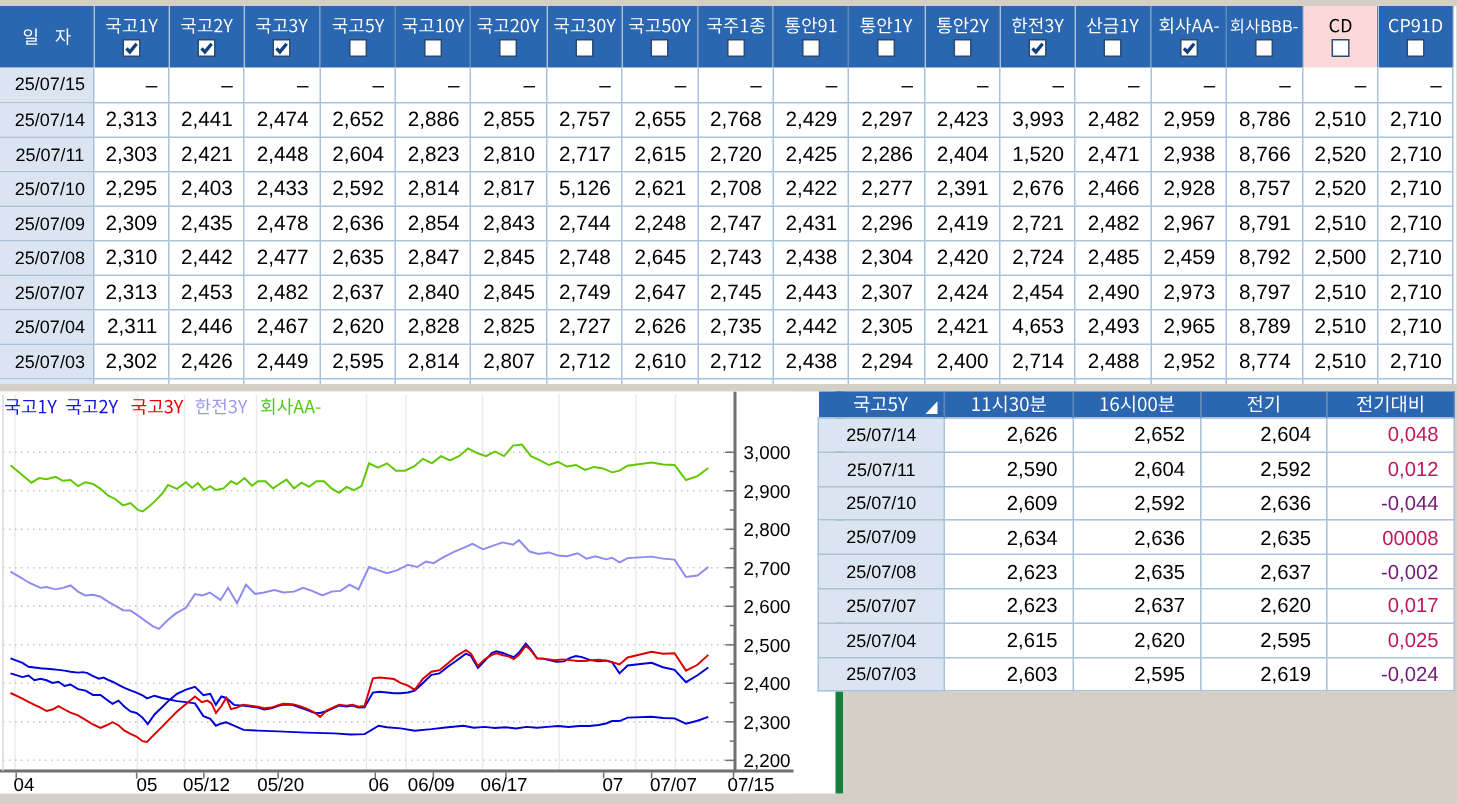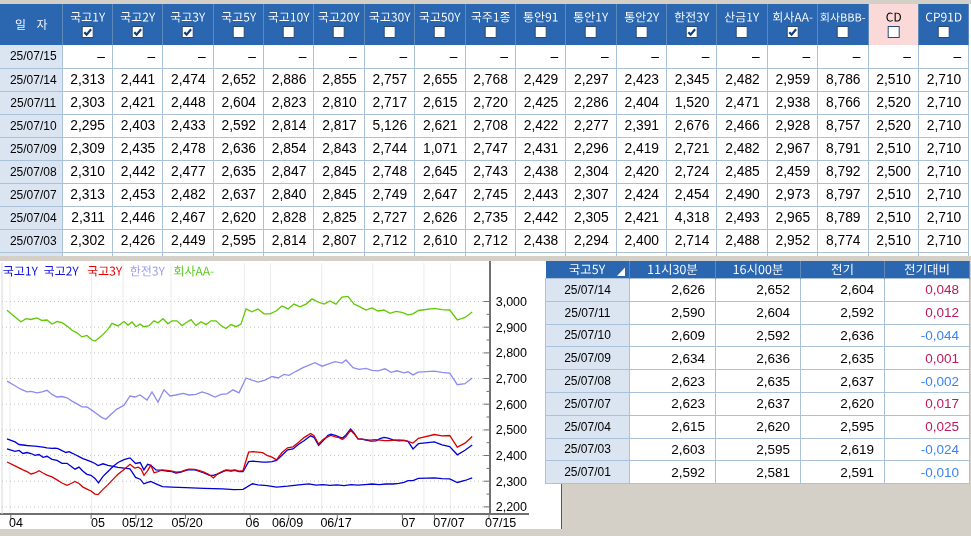--- a/index.html
+++ b/index.html
@@ -219,7 +219,7 @@
             <td>2,429</td>
             <td>2,297</td>
             <td>2,423</td>
-            <td>2,345</td>
+            <td>3,993</td>
             <td>2,482</td>
             <td>2,959</td>
             <td>8,786</td>

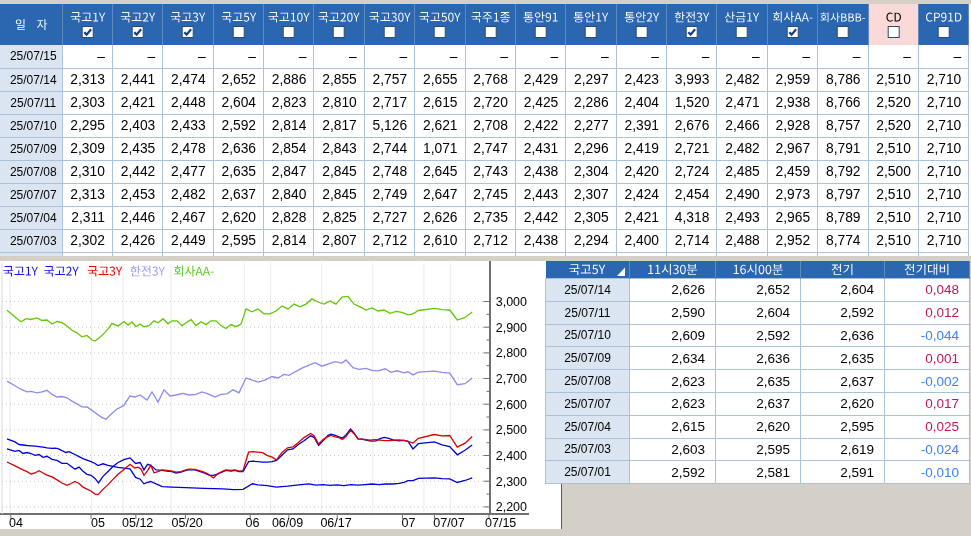--- a/index.html
+++ b/index.html
@@ -277,7 +277,7 @@
             <td>2,854</td>
             <td>2,843</td>
             <td>2,744</td>
-            <td>1,071</td>
+            <td>2,248</td>
             <td>2,747</td>
             <td>2,431</td>
             <td>2,296</td>

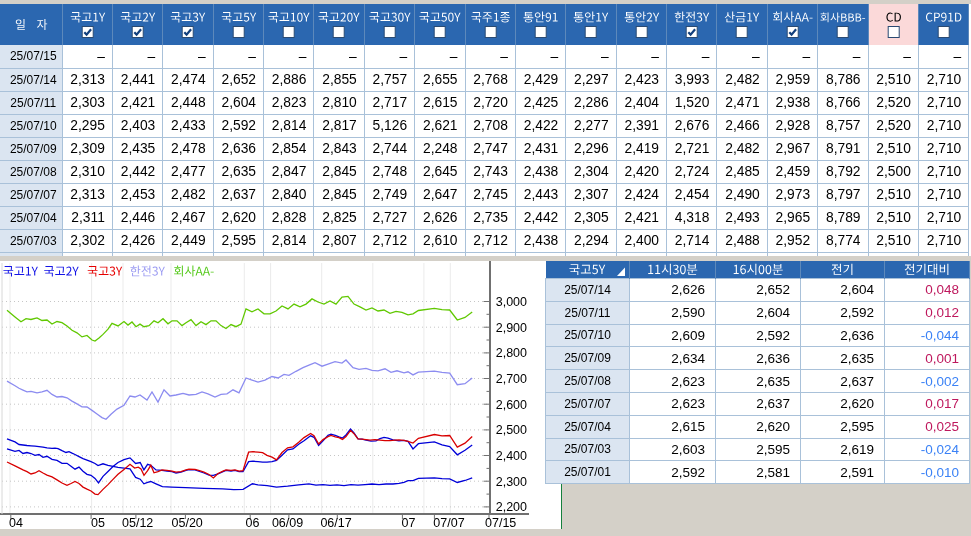--- a/index.html
+++ b/index.html
@@ -345,7 +345,7 @@
             <td>2,442</td>
             <td>2,305</td>
             <td>2,421</td>
-            <td>4,318</td>
+            <td>4,653</td>
             <td>2,493</td>
             <td>2,965</td>
             <td>8,789</td>

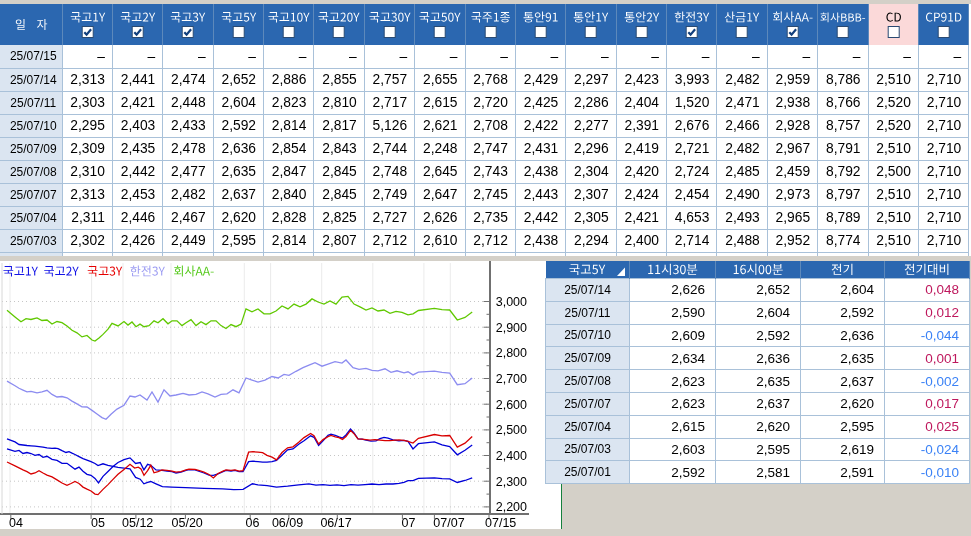--- a/index.html
+++ b/index.html
@@ -24,7 +24,7 @@
 #top { border-right:1px solid #a9c1d9; }
 
 
-#chartbox { position:absolute; left:0; top:261px; width:562px; height:268px; background:#fff; border-right:1px solid #15803d; }
+#chartbox { position:absolute; left:0; top:261px; width:562px; height:268px; background:#fff; border-right:5px solid #15803d; }
 .ax { font-size:12.5px; fill:#000000; font-family:"Liberation Sans",sans-serif; }
 
 

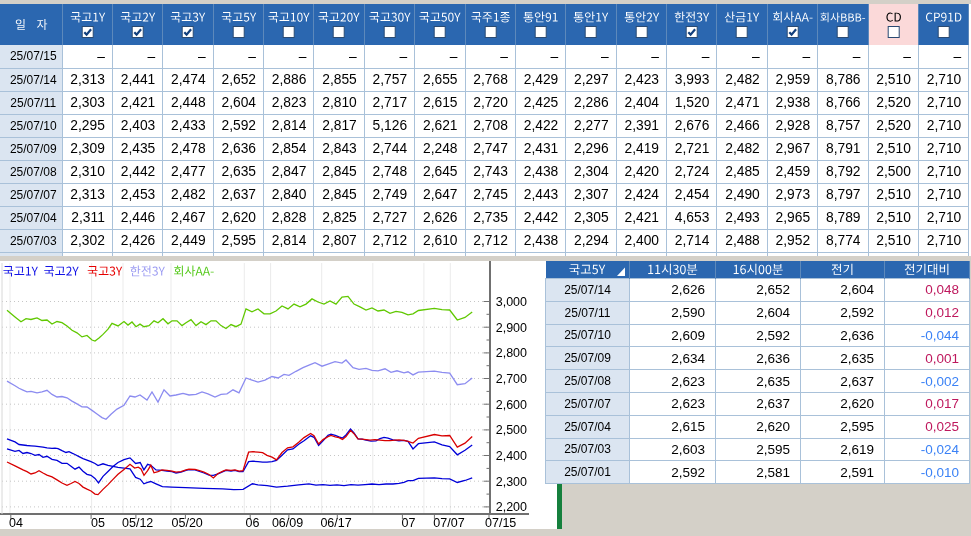--- a/index.html
+++ b/index.html
@@ -35,7 +35,7 @@
   text-align:right; padding-right:10px; height:22.8px; }
 #rt td.dt { background:#dbe5f1; text-align:center; font-size:12px; padding-right:0; }
 #rt td.pos { color:#be185d; }
-#rt td.neg { color:#3b82f6; }
+#rt td.neg { color:#701a75; }
 </style></head>
 <body>
 <div id="stage">

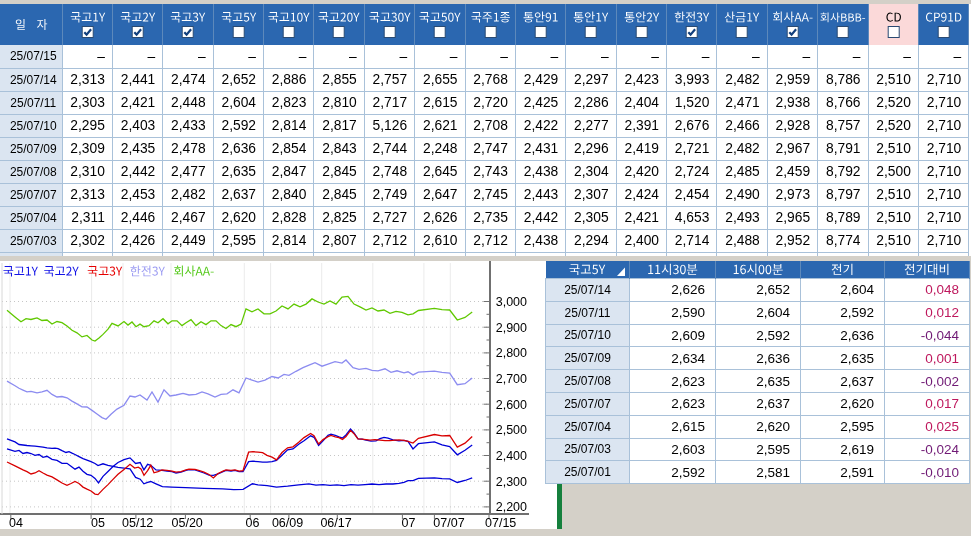--- a/index.html
+++ b/index.html
@@ -547,7 +547,7 @@
           <td>2,634</td>
           <td>2,636</td>
           <td>2,635</td>
-          <td class="pos">0,001</td>
+          <td class="pos">00008</td>
         </tr>
 <tr>
           <td class="dt">25/07/08</td>

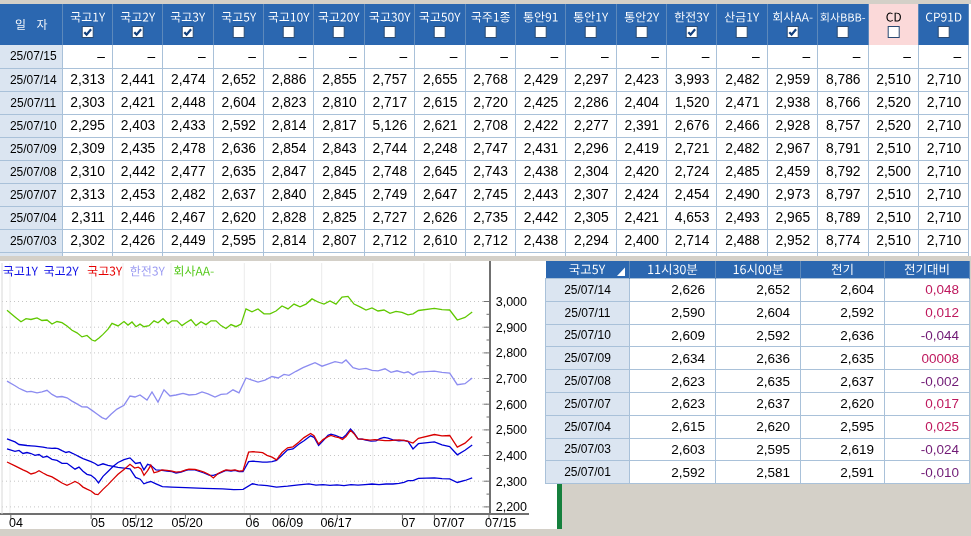--- a/index.html
+++ b/index.html
@@ -577,13 +577,6 @@
           <td>2,619</td>
           <td class="neg">-0,024</td>
         </tr>
-<tr>
-          <td class="dt">25/07/01</td>
-          <td>2,592</td>
-          <td>2,581</td>
-          <td>2,591</td>
-          <td class="neg">-0,010</td>
-        </tr>
   </tbody>
     </table>
 </div>

